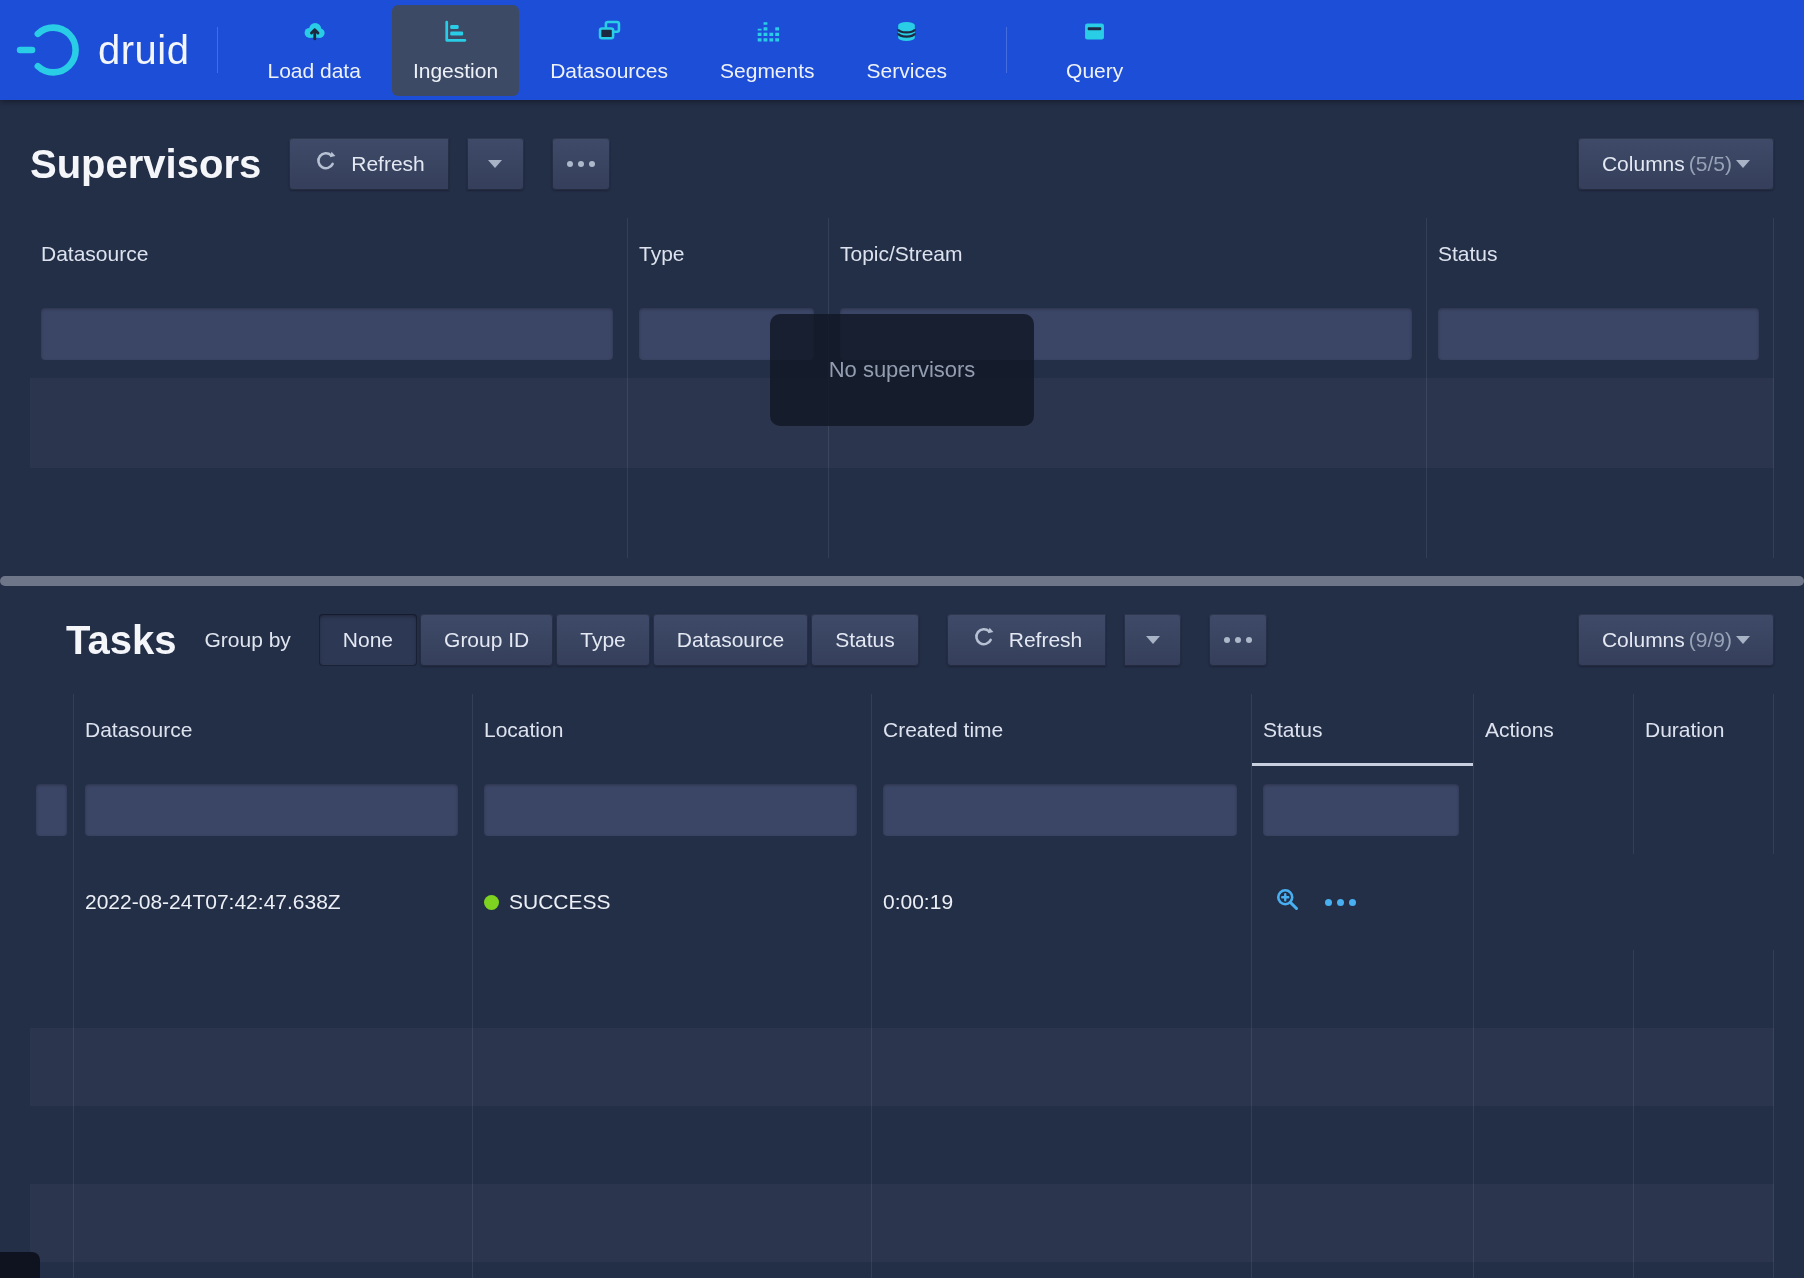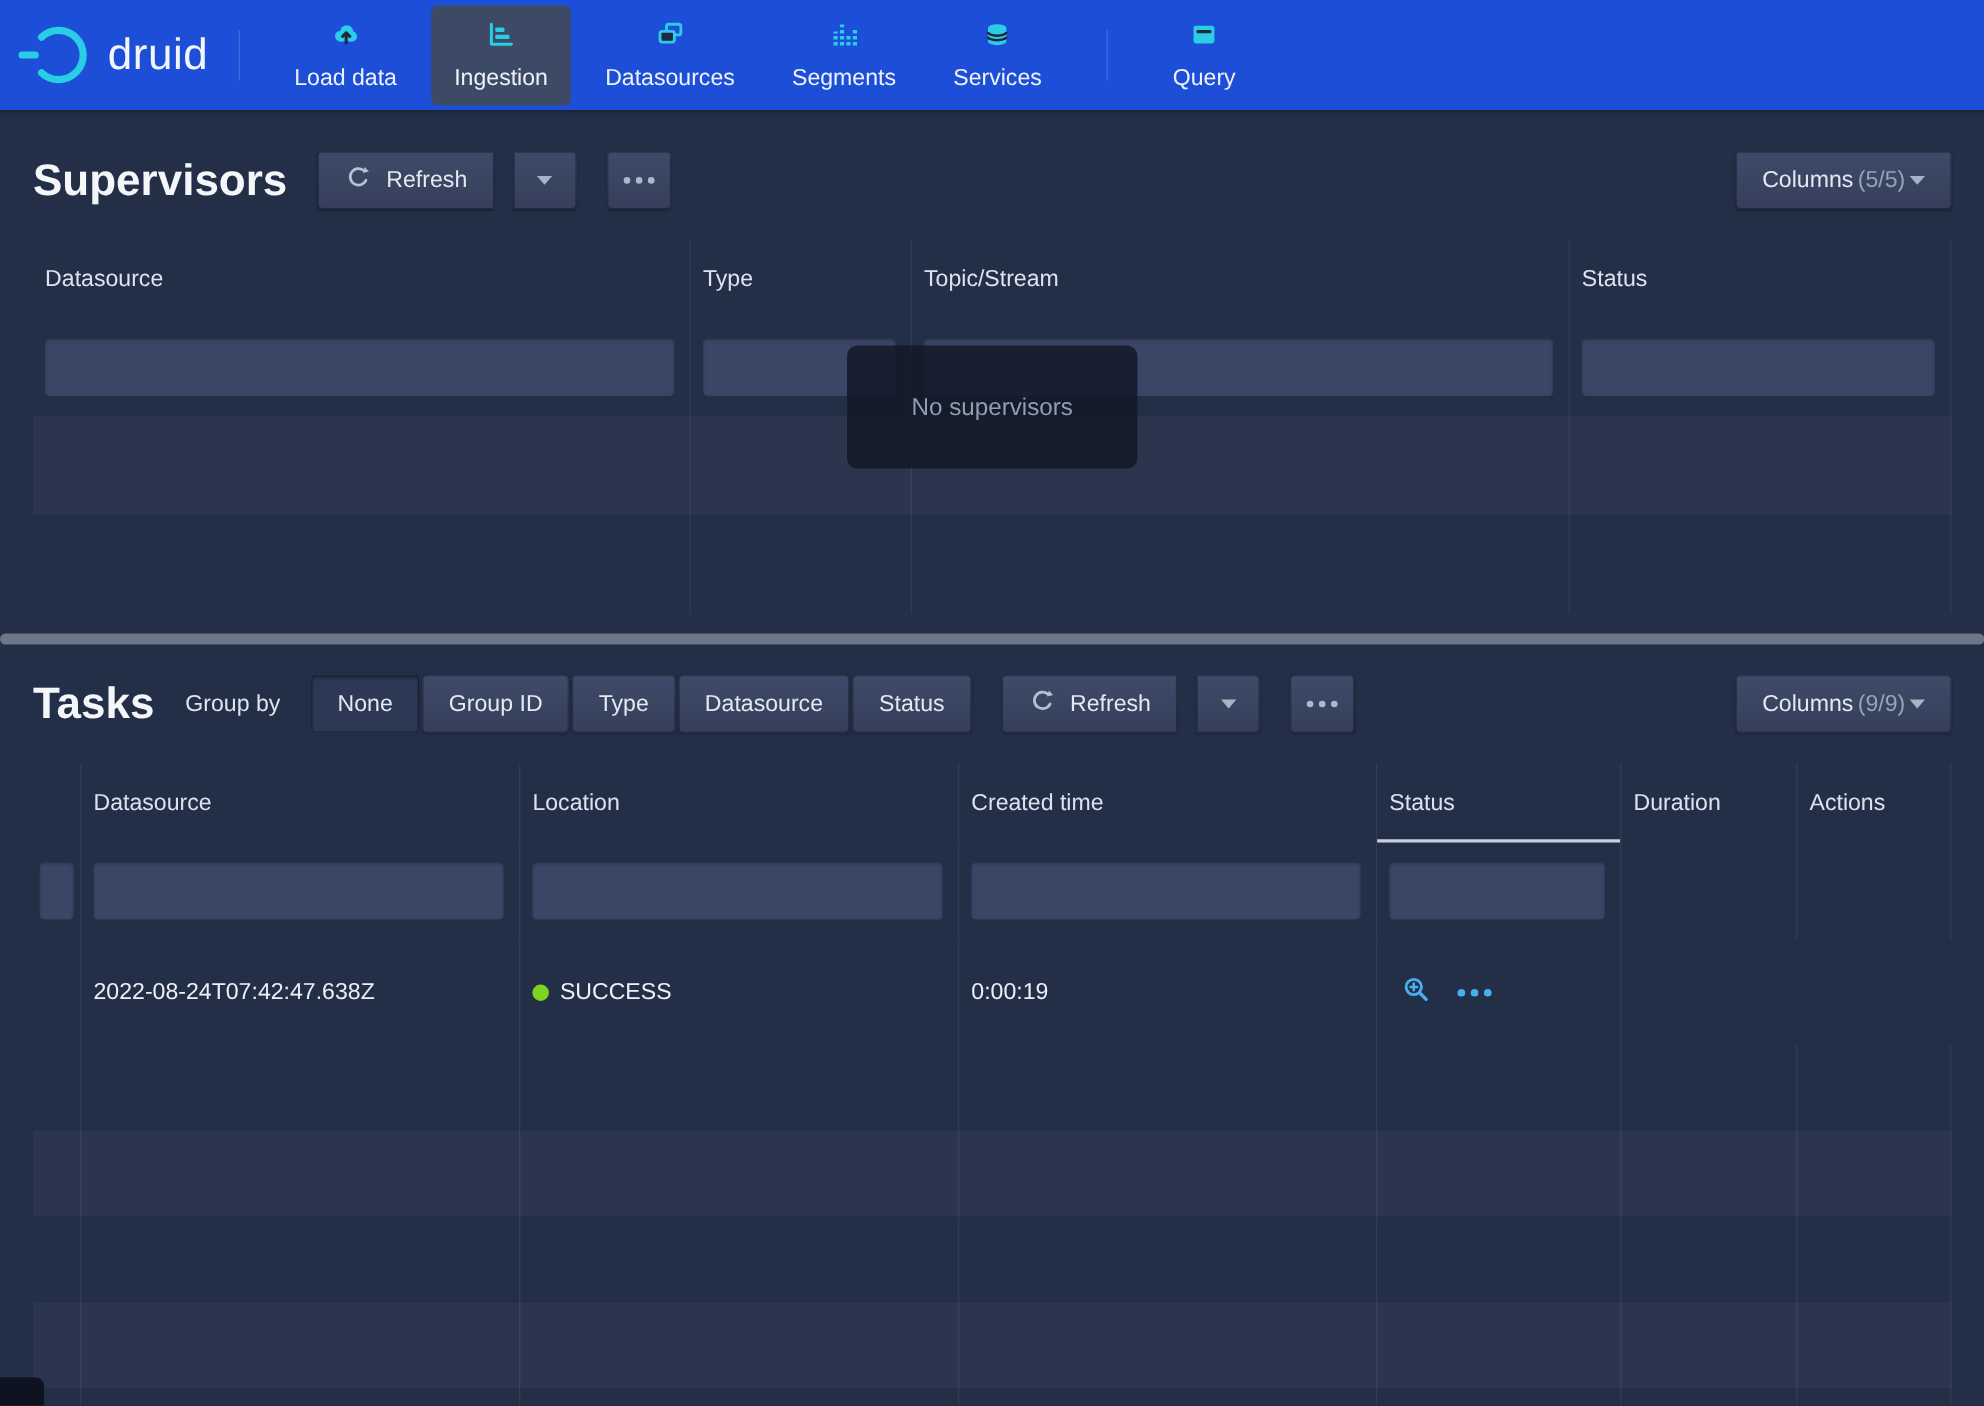--- a/index.html
+++ b/index.html
@@ -64,7 +64,7 @@
   
   .toolbar { display:flex; align-items:center; gap:28px; padding:0 30px; }
   .sup-toolbar { margin-top:36px; height:56px; }
-  .tasks-toolbar { margin-top:26px; height:56px; }
+  .tasks-toolbar { margin-top:26px; height:56px;margin-left:36px; }
   .section-title { font-size:40px; font-weight:700; color:#f4f6fa; }
   .groupby-label { font-size:21px; color:#dfe5ef; }
 

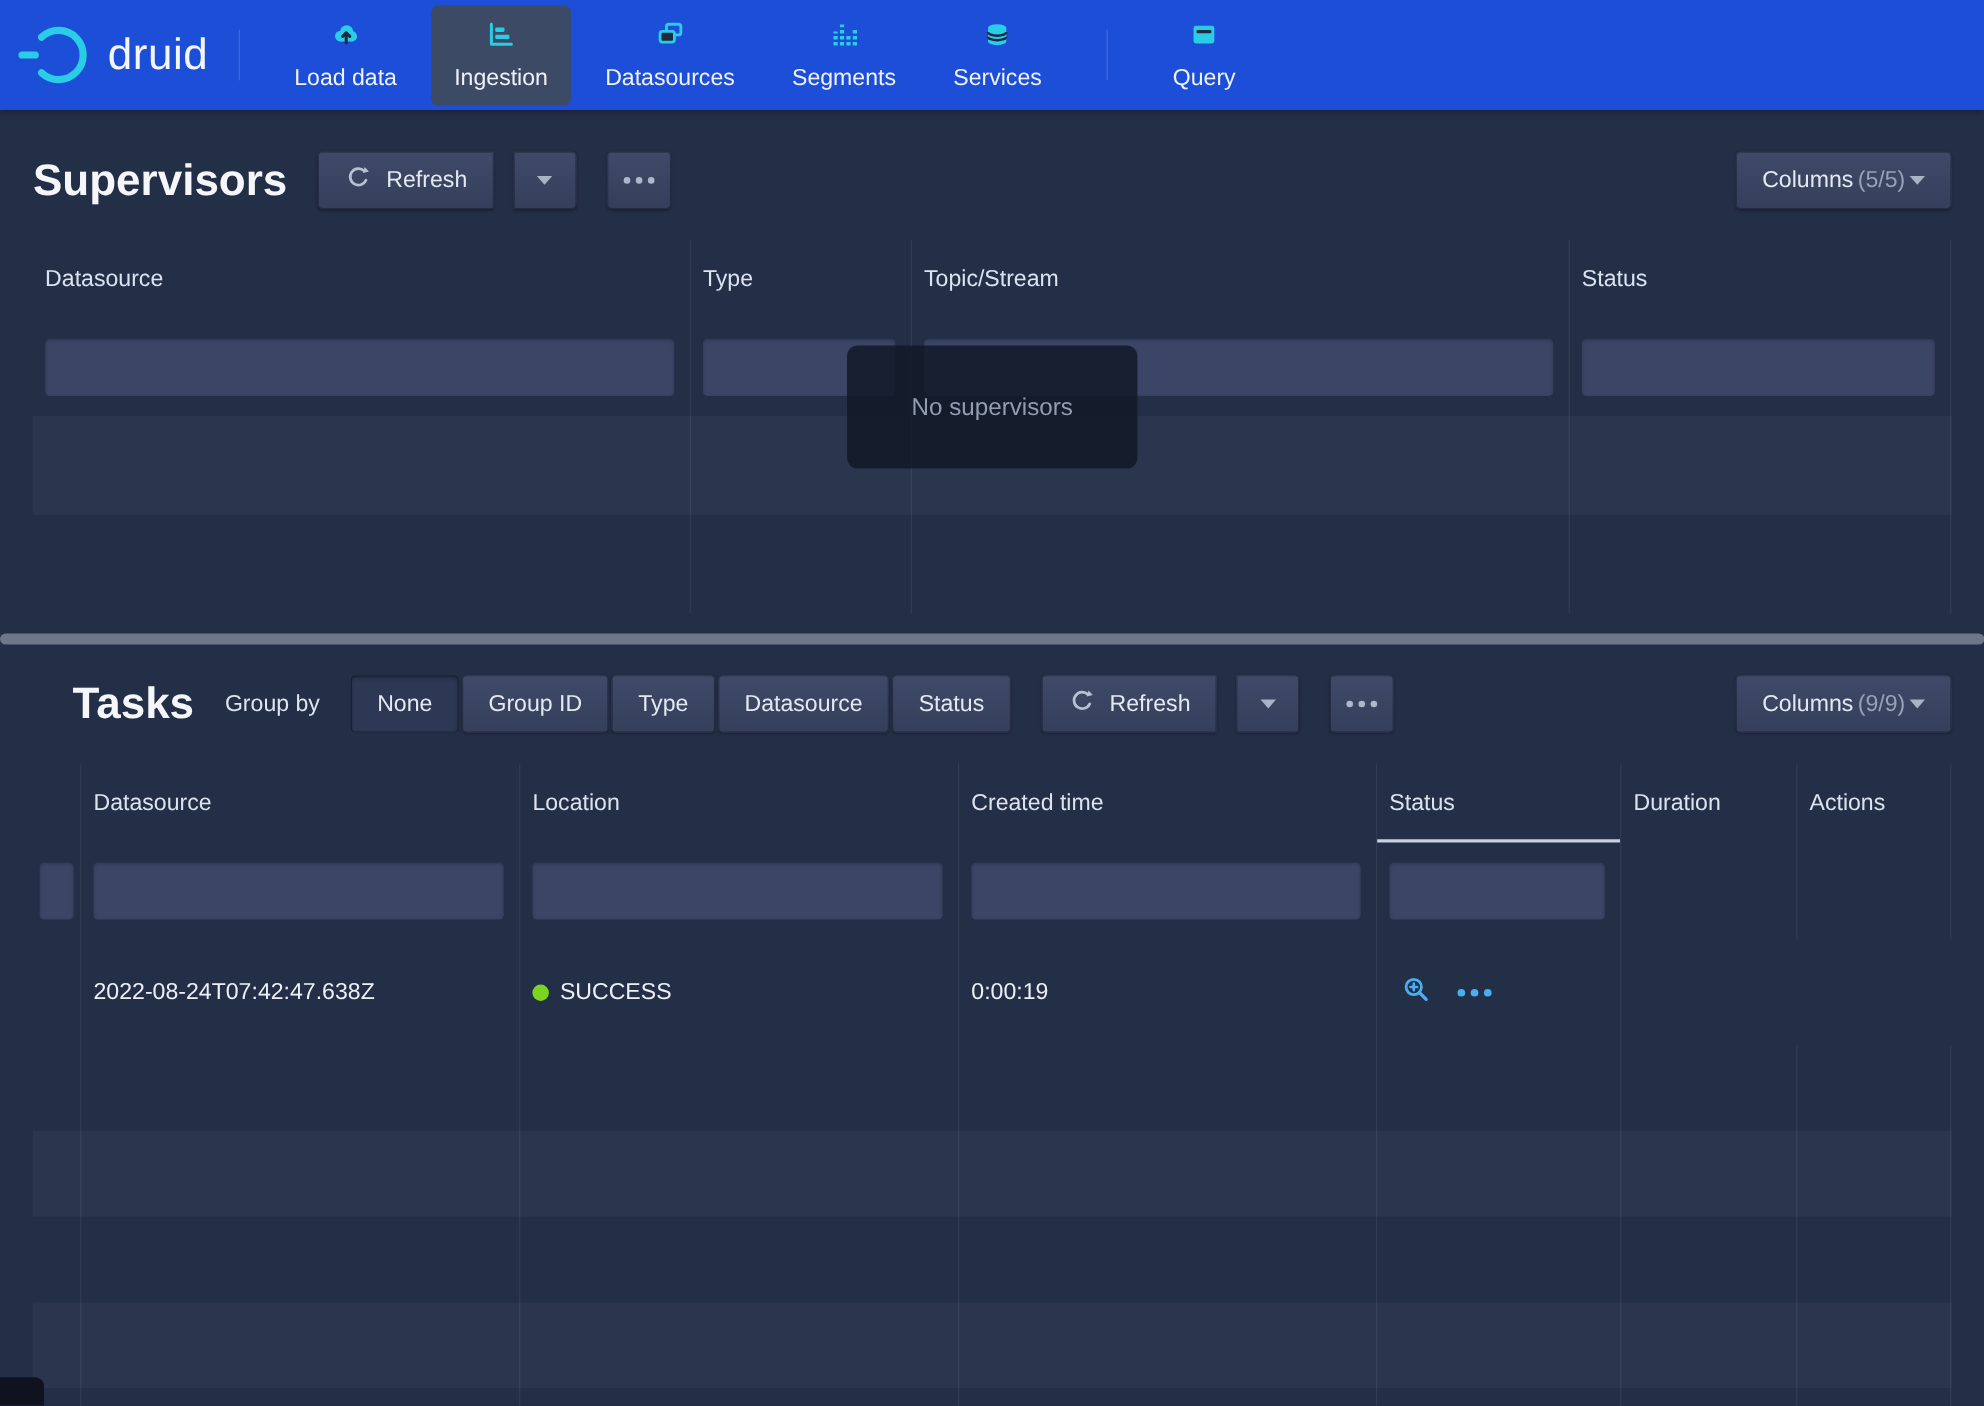--- a/index.html
+++ b/index.html
@@ -334,8 +334,8 @@
       <div class="th">Location</div>
       <div class="th">Created time</div>
       <div class="th sorted">Status</div>
+      <div class="th">Actions</div>
       <div class="th">Duration</div>
-      <div class="th">Actions</div>
     </div>
     <div class="tr filter-row">
       <div class="td narrow">

